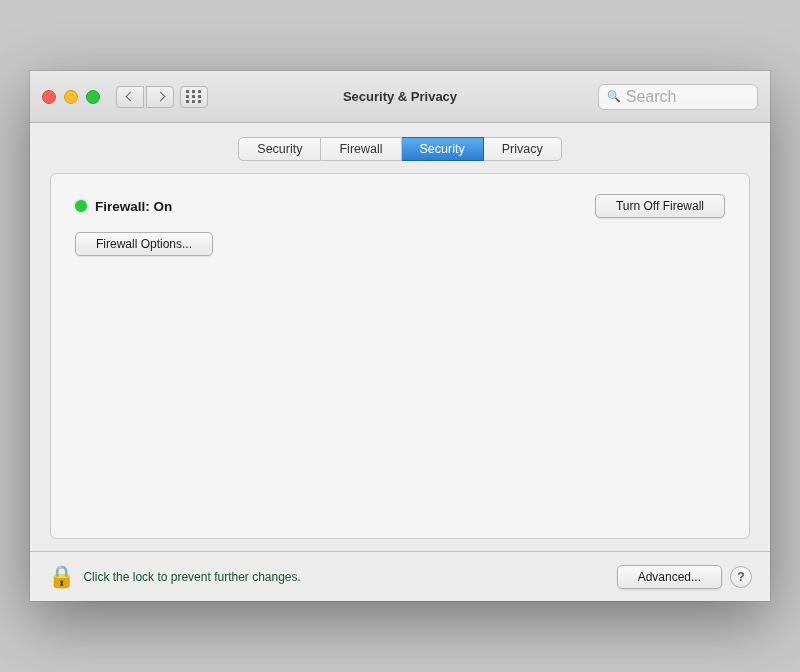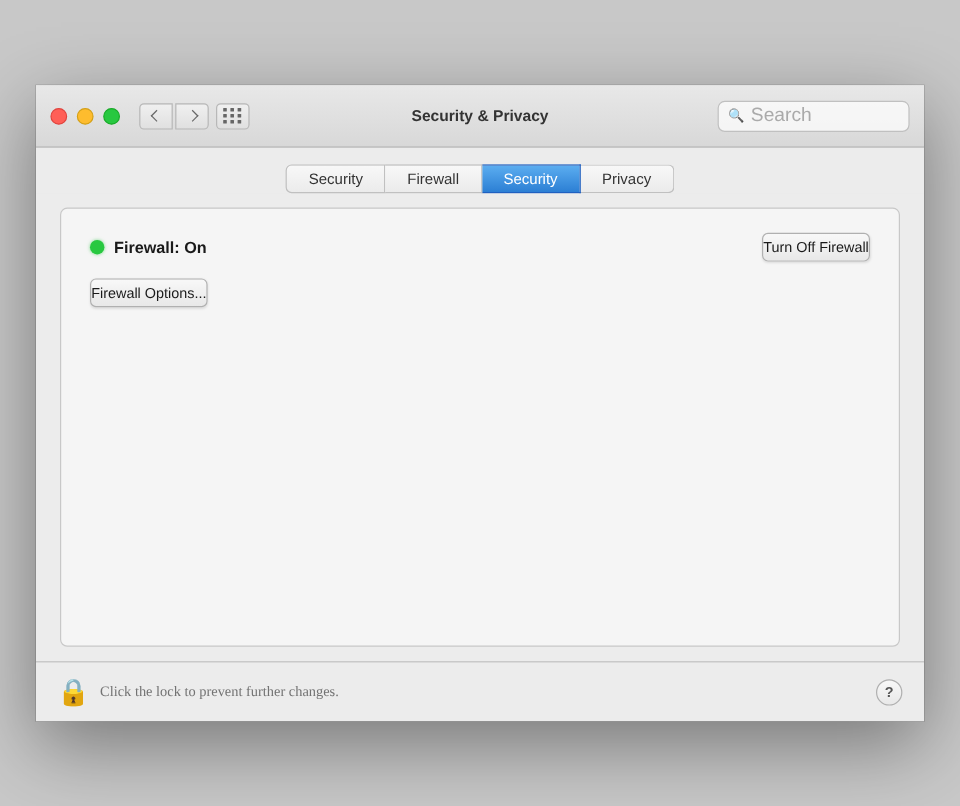--- a/index.html
+++ b/index.html
@@ -220,7 +220,7 @@
       background: linear-gradient(to bottom, #f8f8f8, #e8e8e8);
       border: 1px solid #b0b0b0;
       border-radius: 5px;
-      padding: 4px 0;
+      padding: 4px 20px;
       font-size: 12px;
       color: #1a1a1a;
       cursor: pointer;

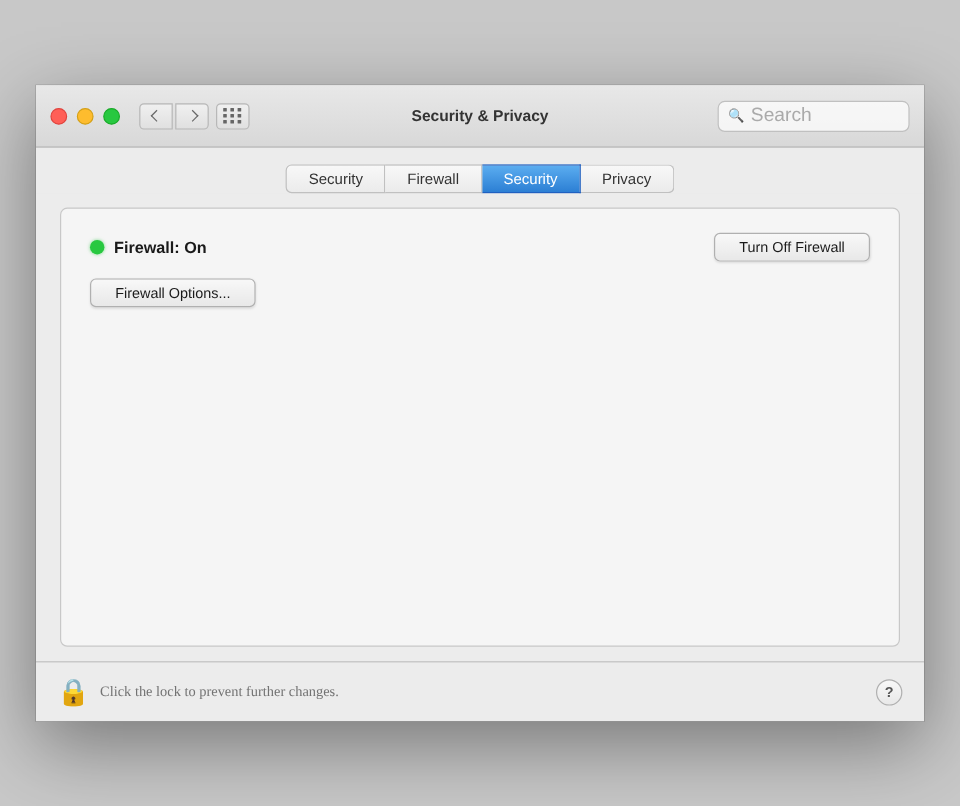--- a/index.html
+++ b/index.html
@@ -259,9 +259,8 @@
 
     .lock-text {
       font-size: 12px;
-      color: #737373;
+      color: #14532d;
       flex: 1;
-      font-family: Liberation Serif, serif;
     }
 
     .bottom-buttons {

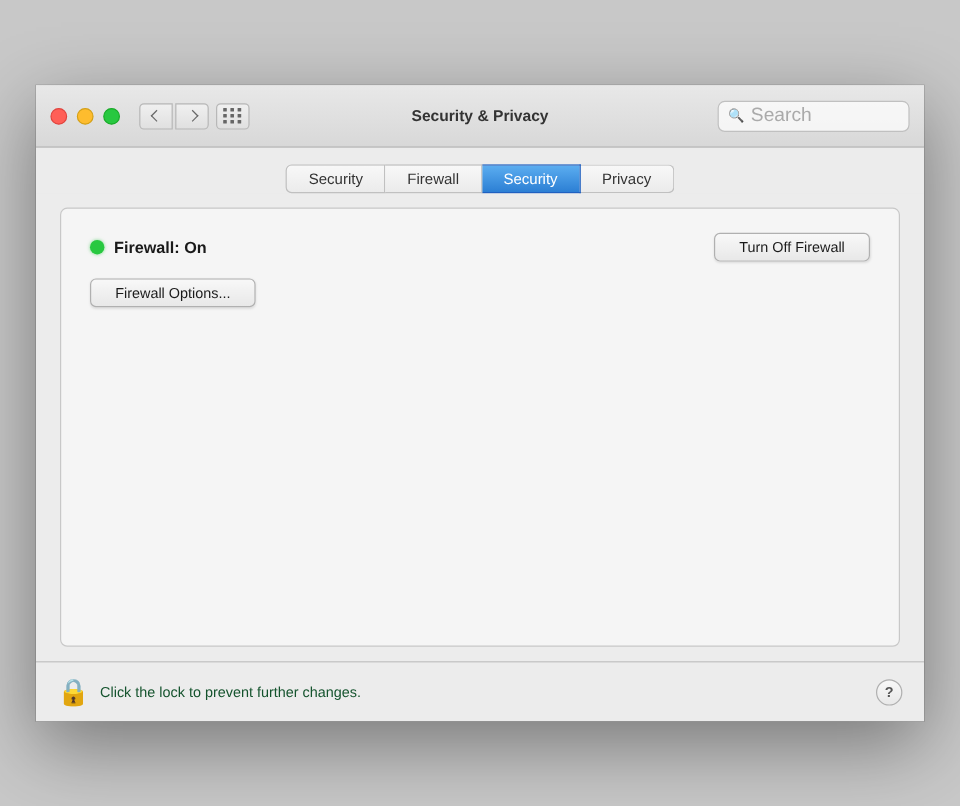--- a/index.html
+++ b/index.html
@@ -373,6 +373,7 @@
     <span class="lock-icon">🔒</span>
     <span class="lock-text">Click the lock to prevent further changes.</span>
     <div class="bottom-buttons">
+      <button class="mac-button">Advanced...</button>
       <div class="help-btn">?</div>
     </div>
   </div>

